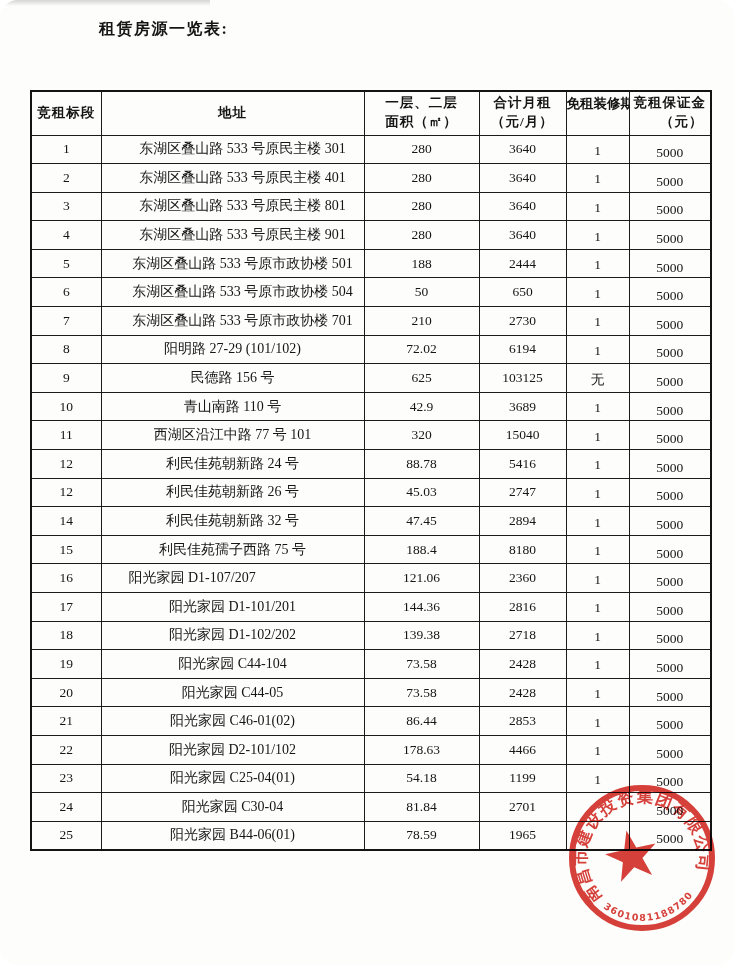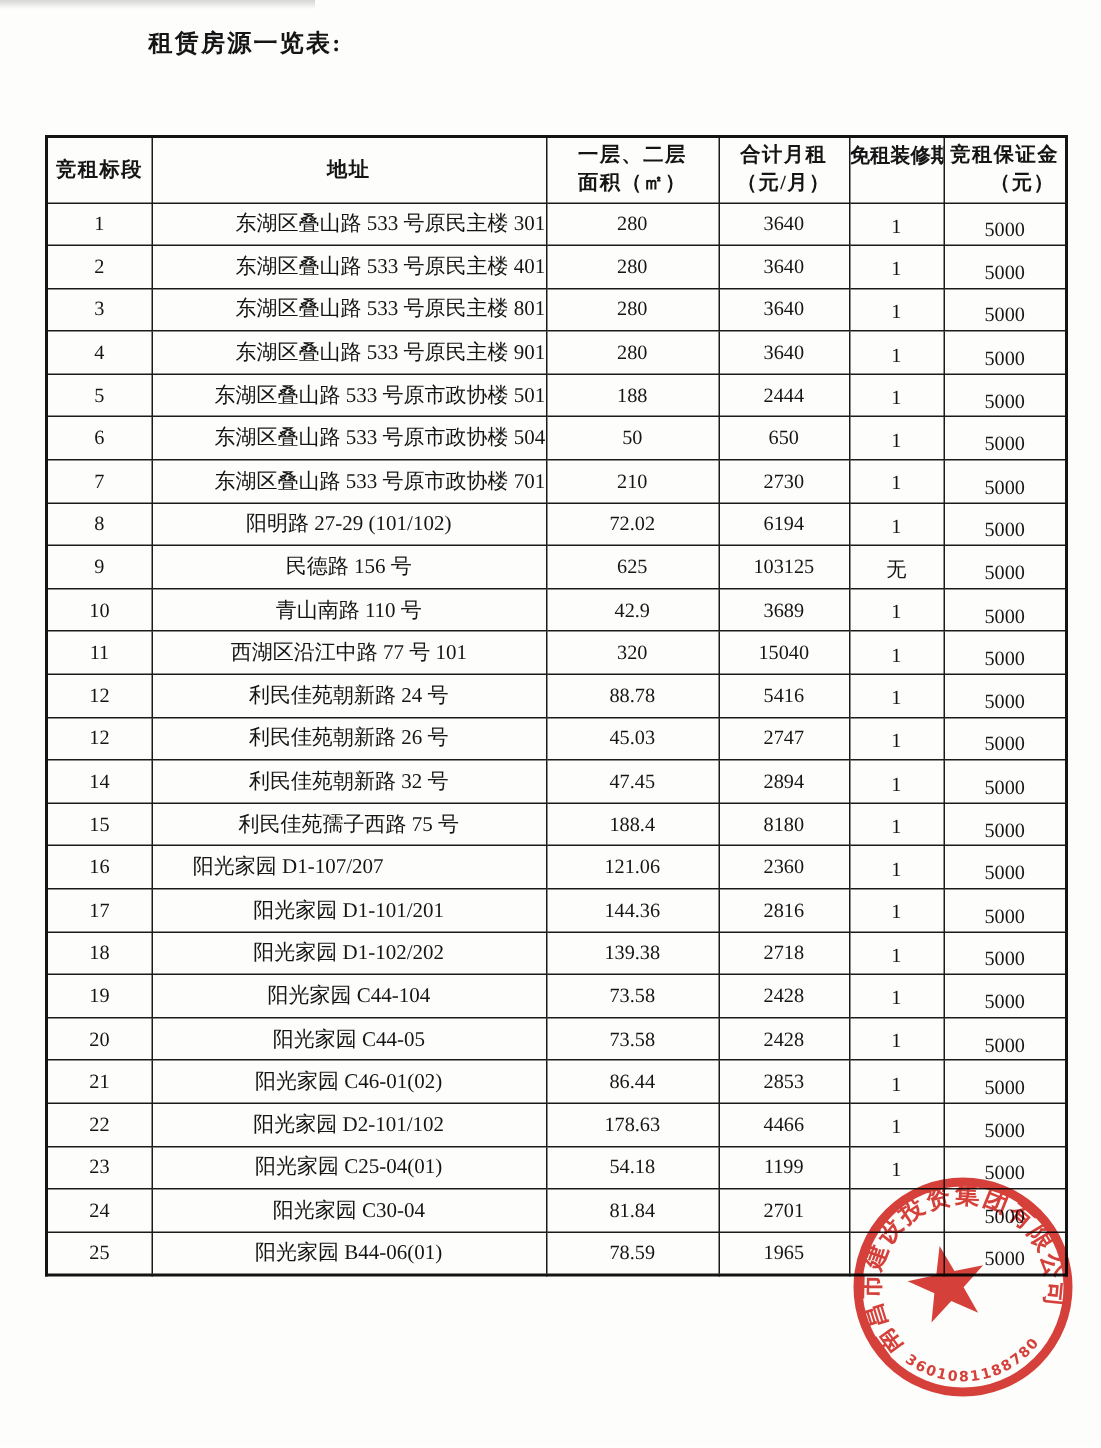--- a/index.html
+++ b/index.html
@@ -11,7 +11,7 @@
   }
   .page {
     position:relative; width:734px; height:965px;
-    background:#fdfdfc; overflow:hidden;
+    background:#fdfdfc; overflow:hidden;border-radius:18px;
   }
   .top-smudge {
     position:absolute; left:0; top:0; width:210px; height:6px;

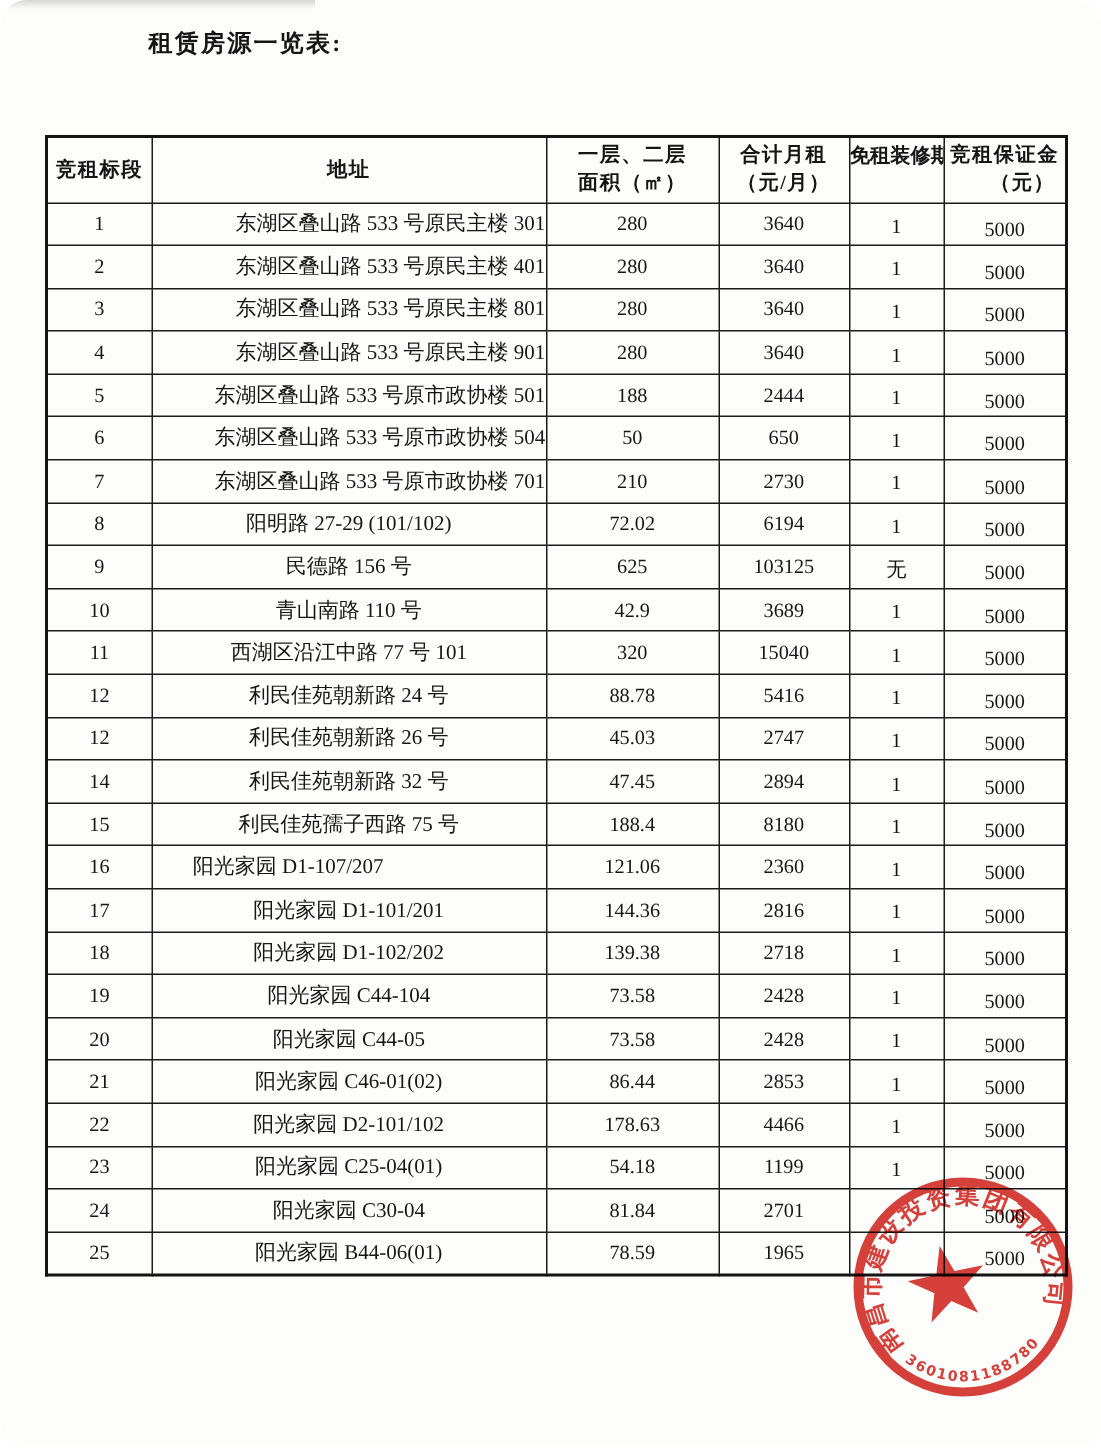--- a/index.html
+++ b/index.html
@@ -42,7 +42,7 @@
     font-size:13.5px; text-align:center; vertical-align:middle;
   }
   td.c-addr { font-size:14px; }
-  td.c-addr.addr-left  { text-align:right; padding-left:20px; }
+  td.c-addr.addr-left  { text-align:center; padding-left:20px; }
   td.c-addr.addr-left2 { text-align:left; padding-left:27px; }
   td.c-free { padding-top:3px; }
   td.c-dep  { padding-top:8px; }

